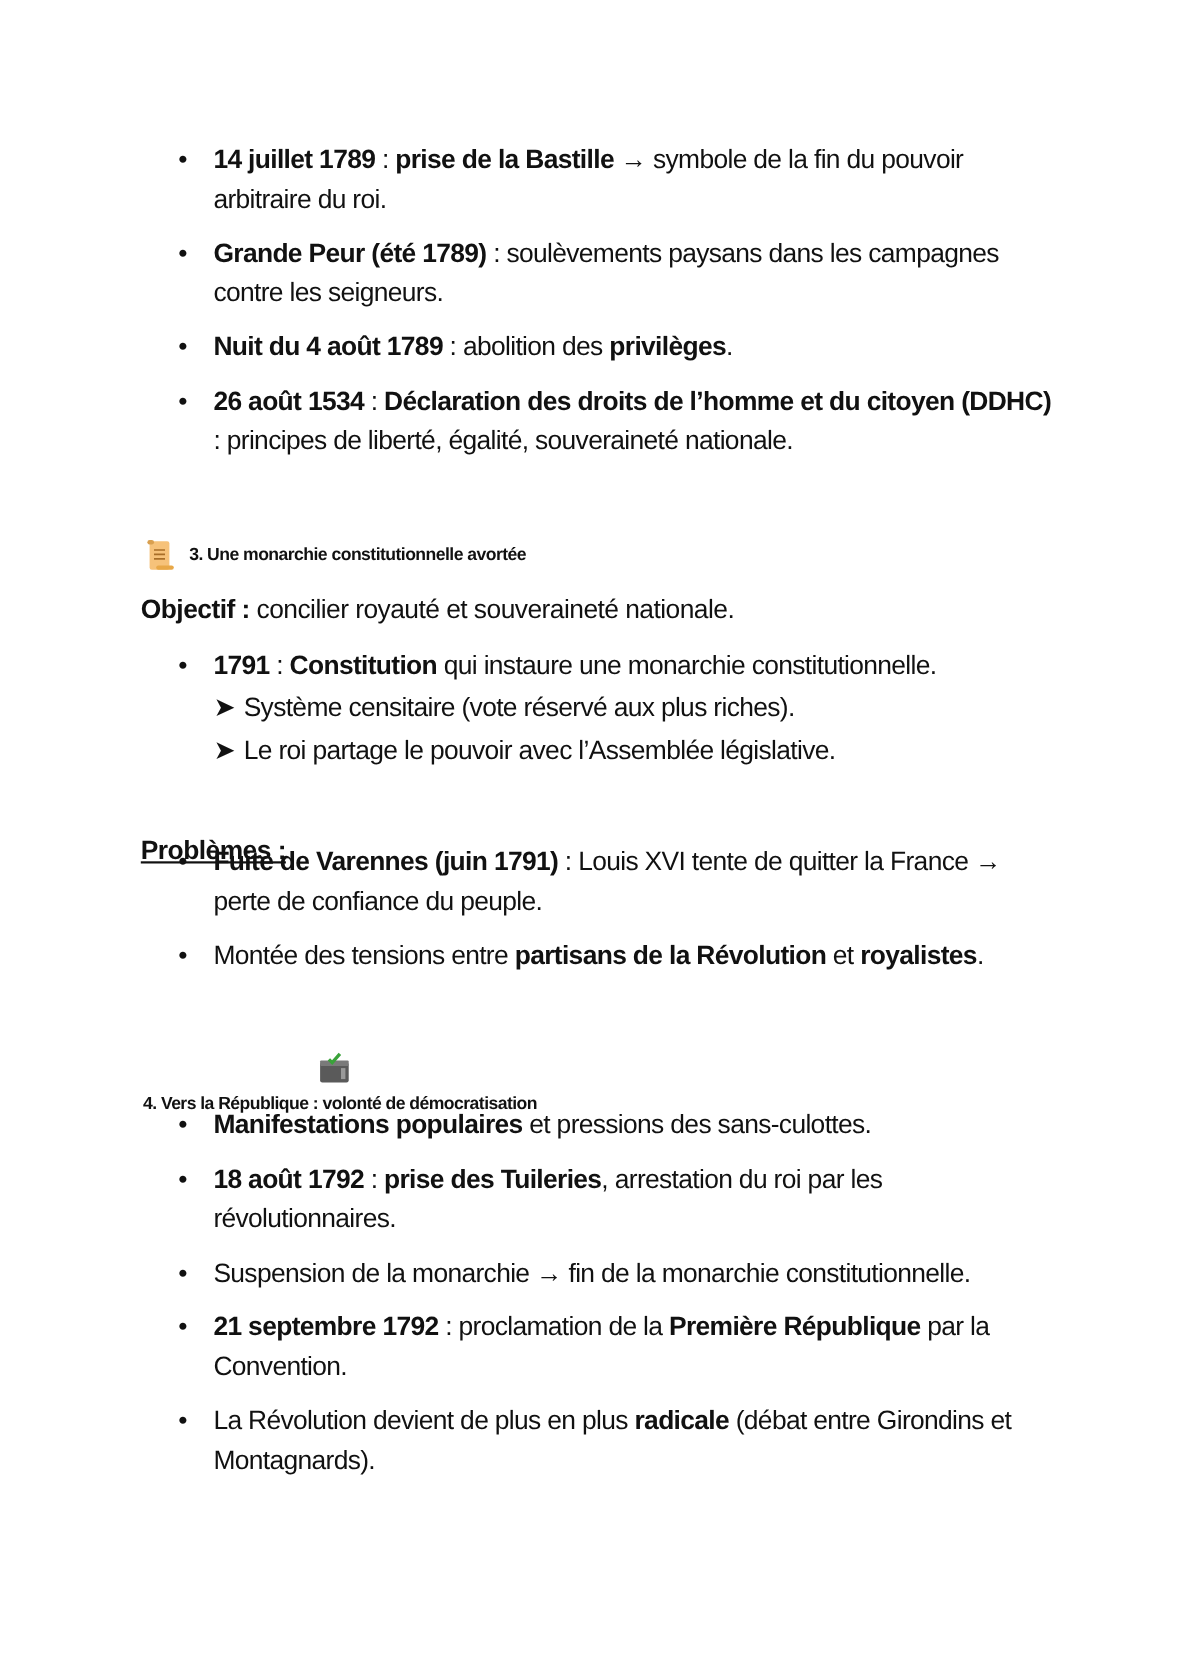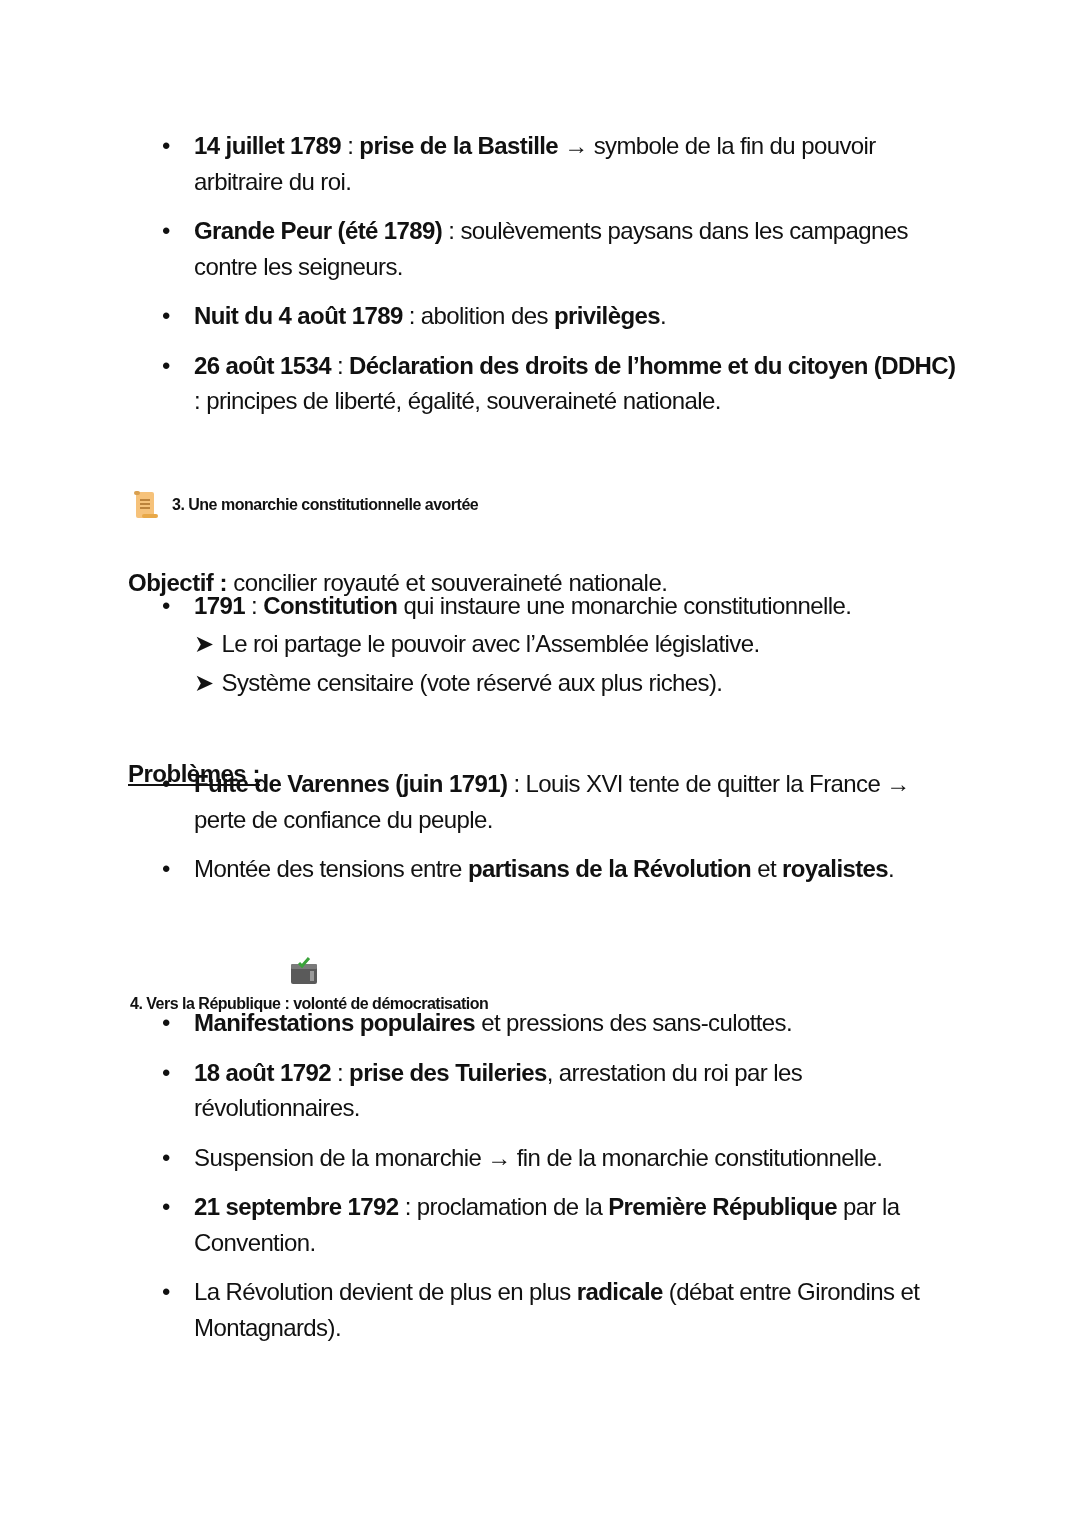--- a/index.html
+++ b/index.html
@@ -67,7 +67,7 @@
     <span>3. Une monarchie constitutionnelle avortée</span>
   </div>
 
-  <div class="para" style="top:567px;text-align:center;">
+  <div class="para" style="top:539px;text-align:center;">
     <span class="b">Objectif :</span><span> concilier royauté et souveraineté nationale.</span>
   </div>
 

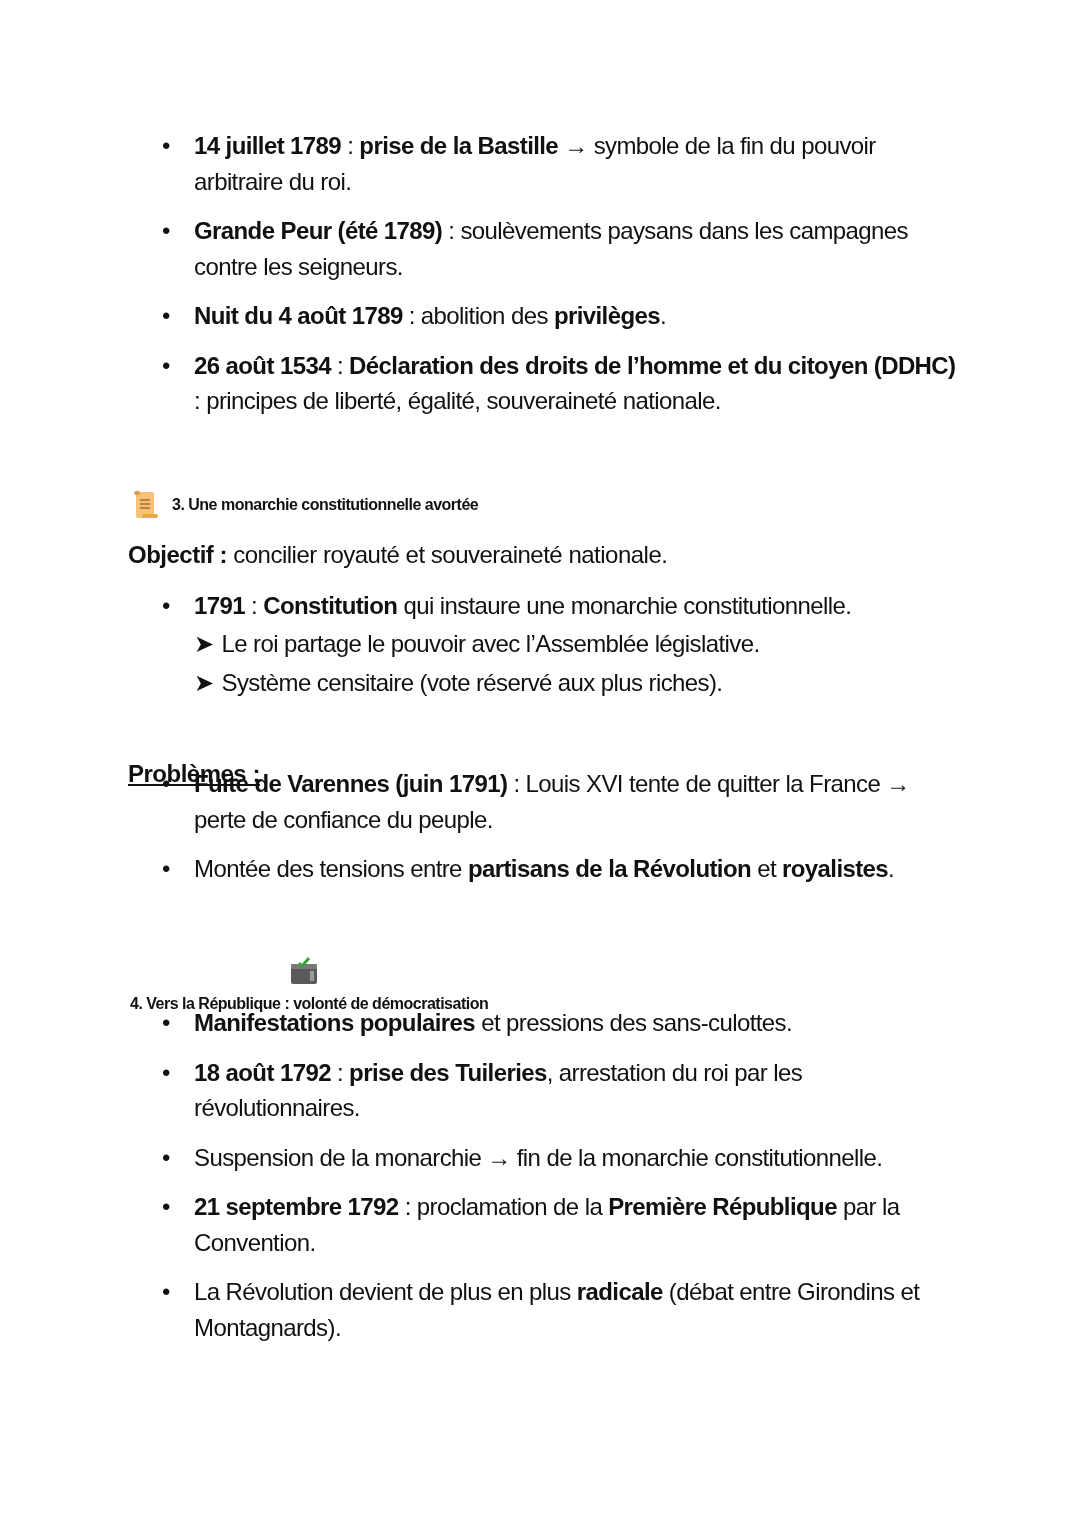--- a/index.html
+++ b/index.html
@@ -76,10 +76,10 @@
       <span class="dot">•</span>
       <span class="b">1791</span><span> : </span><span class="b">Constitution</span><span> qui instaure une monarchie constitutionnelle.</span>
       <div class="sub">
-        <span class="arrowhead">➤</span><span>Le roi partage le pouvoir avec l’Assemblée législative.</span>
+        <span class="arrowhead">➤</span><span>Système censitaire (vote réservé aux plus riches).</span>
       </div>
       <div class="sub">
-        <span class="arrowhead">➤</span><span>Système censitaire (vote réservé aux plus riches).</span>
+        <span class="arrowhead">➤</span><span>Le roi partage le pouvoir avec l’Assemblée législative.</span>
       </div>
     </li>
   </ul>

